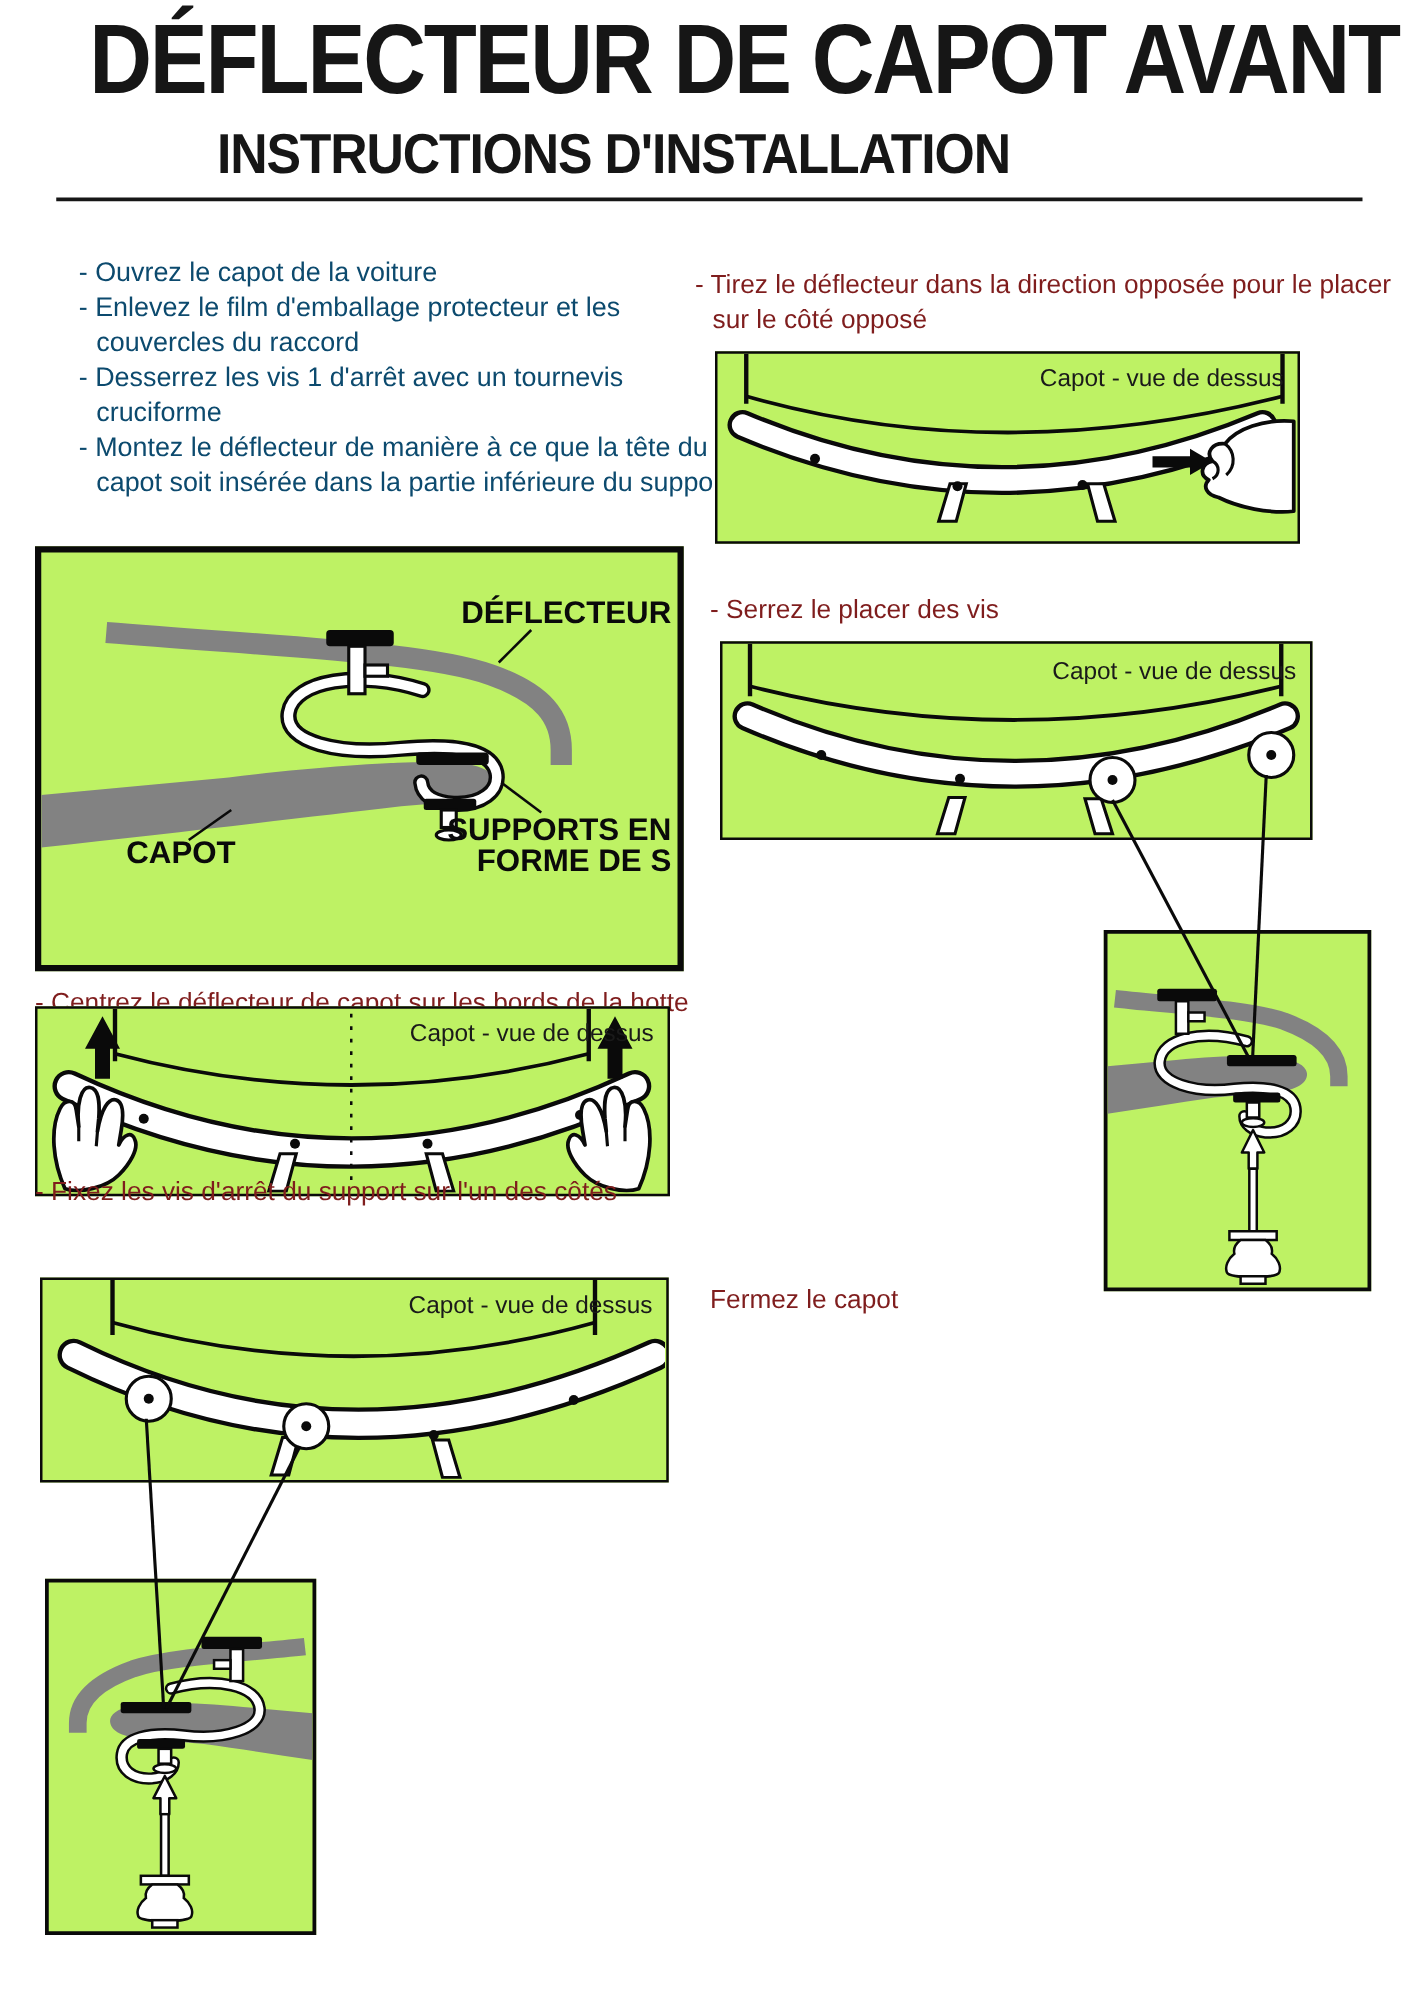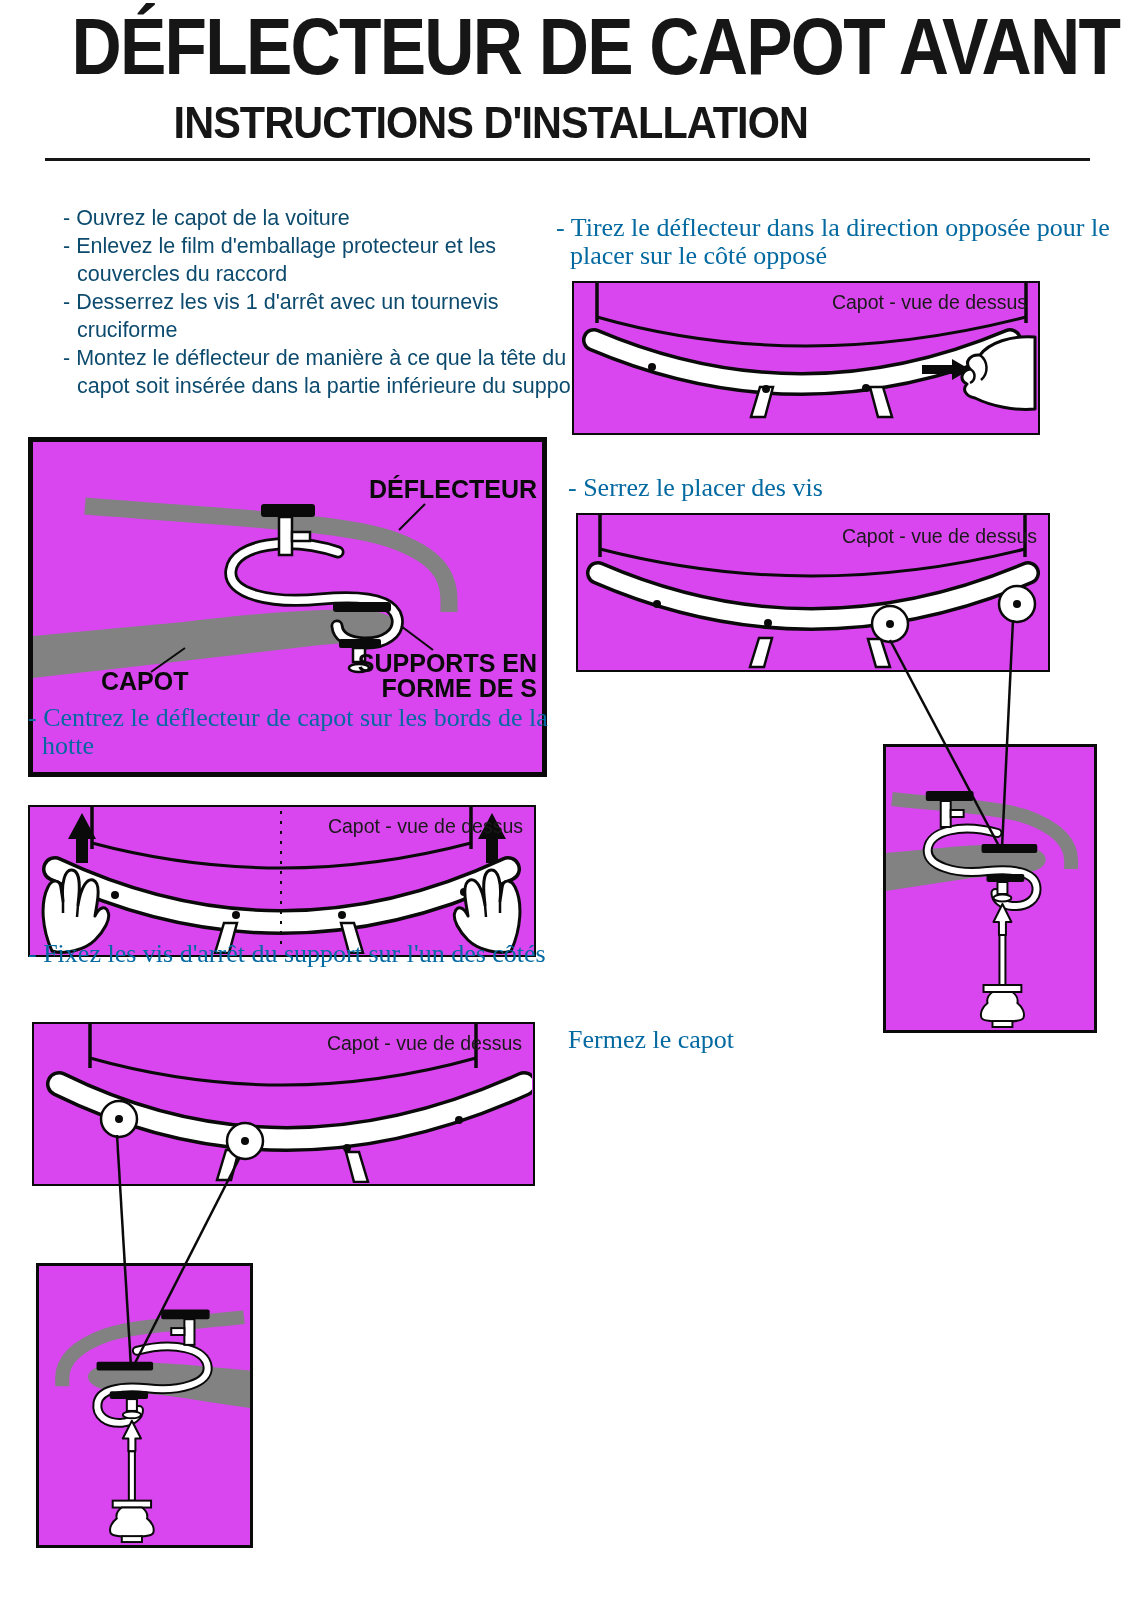--- a/index.html
+++ b/index.html
@@ -14,7 +14,7 @@
   .divider{position:absolute;top:158px;left:45px;width:1045px;height:3px;background:#161616;}
   .steps{position:absolute;left:28px;top:204px;width:528px;font-size:21.5px;line-height:28px;color:#0c4a6e;margin-left:35px;}
   .steps .item{padding-left:14px;text-indent:-14px;}
-  .txt{position:absolute;font-size:26px;line-height:28px;color:#0369a1;font-family:Liberation Serif, serif;}
+  .txt{position:absolute;font-size:21px;line-height:28px;color:#7f1d1d;}
   .txt.hang{padding-left:14px;text-indent:-14px;}
   .dbox{position:absolute;background:#d946ef;box-sizing:border-box;}
   .b5{border:5px solid #0a0a0a;}

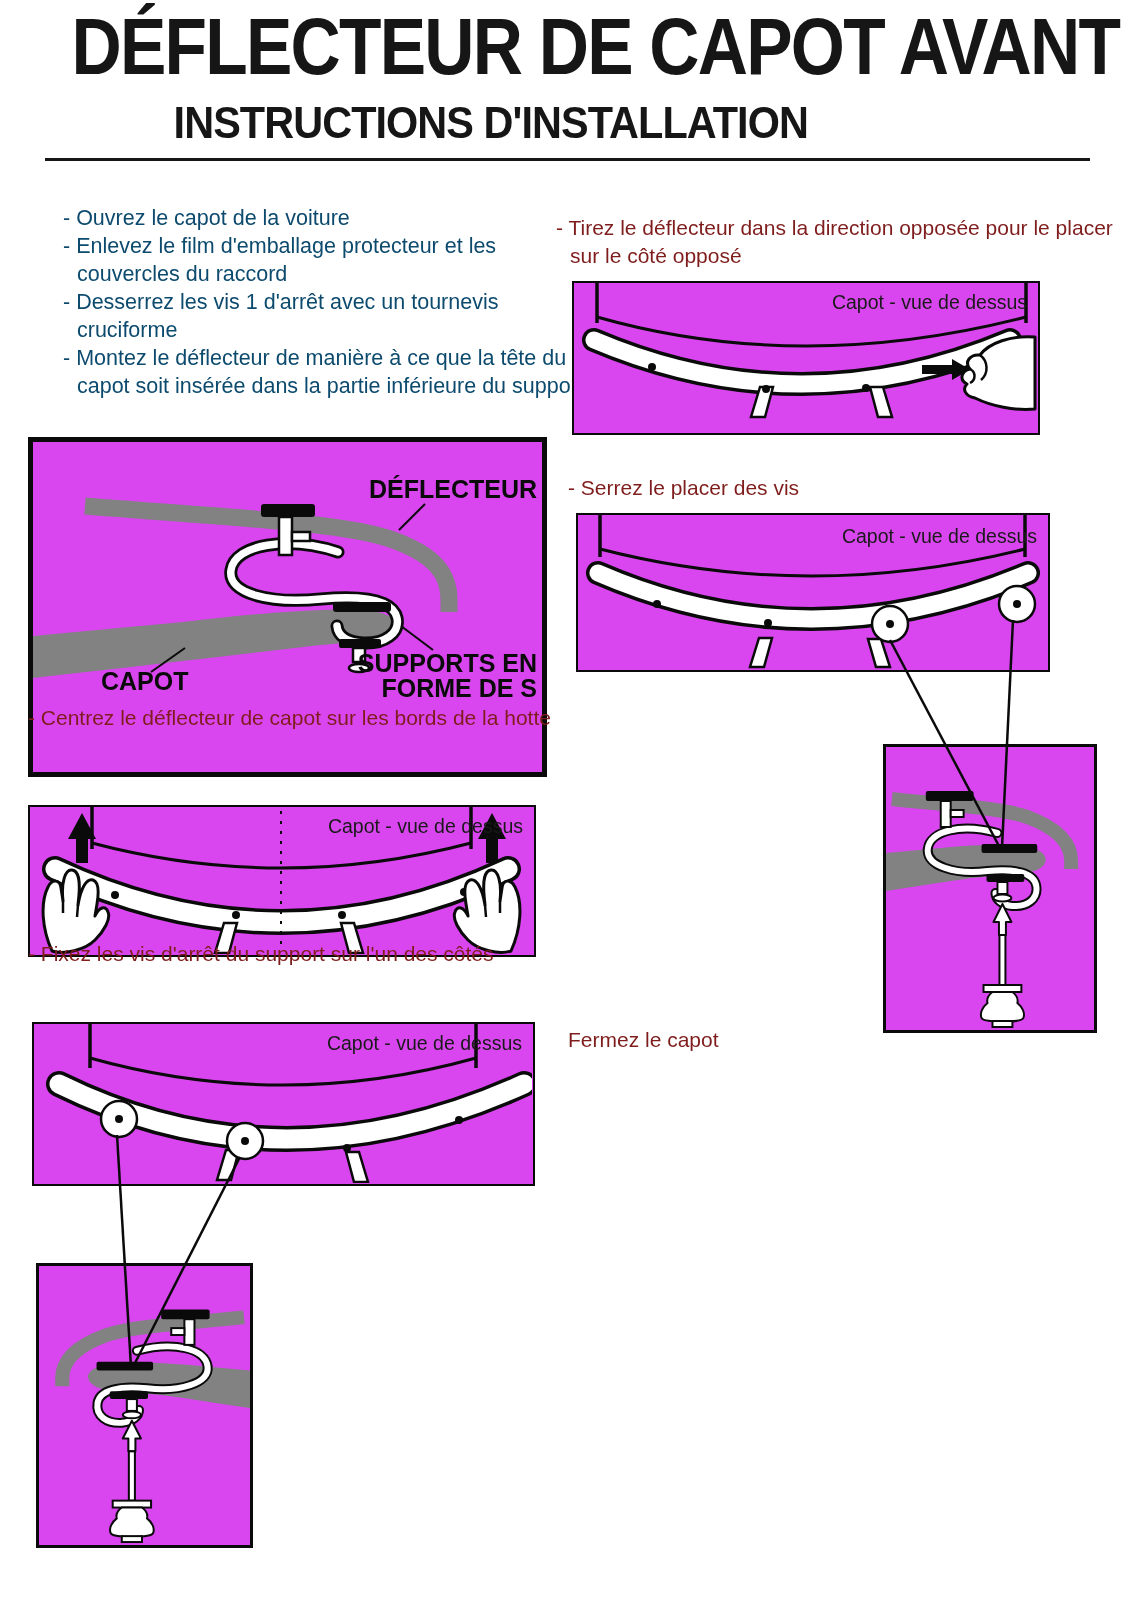--- a/index.html
+++ b/index.html
@@ -16,7 +16,7 @@
   .steps .item{padding-left:14px;text-indent:-14px;}
   .txt{position:absolute;font-size:21px;line-height:28px;color:#7f1d1d;}
   .txt.hang{padding-left:14px;text-indent:-14px;}
-  .dbox{position:absolute;background:#d946ef;box-sizing:border-box;}
+  .dbox{position:absolute;background:#bef264;box-sizing:border-box;}
   .b5{border:5px solid #0a0a0a;}
   .b3{border:3px solid #0a0a0a;}
   .b2{border:2.5px solid #0a0a0a;}

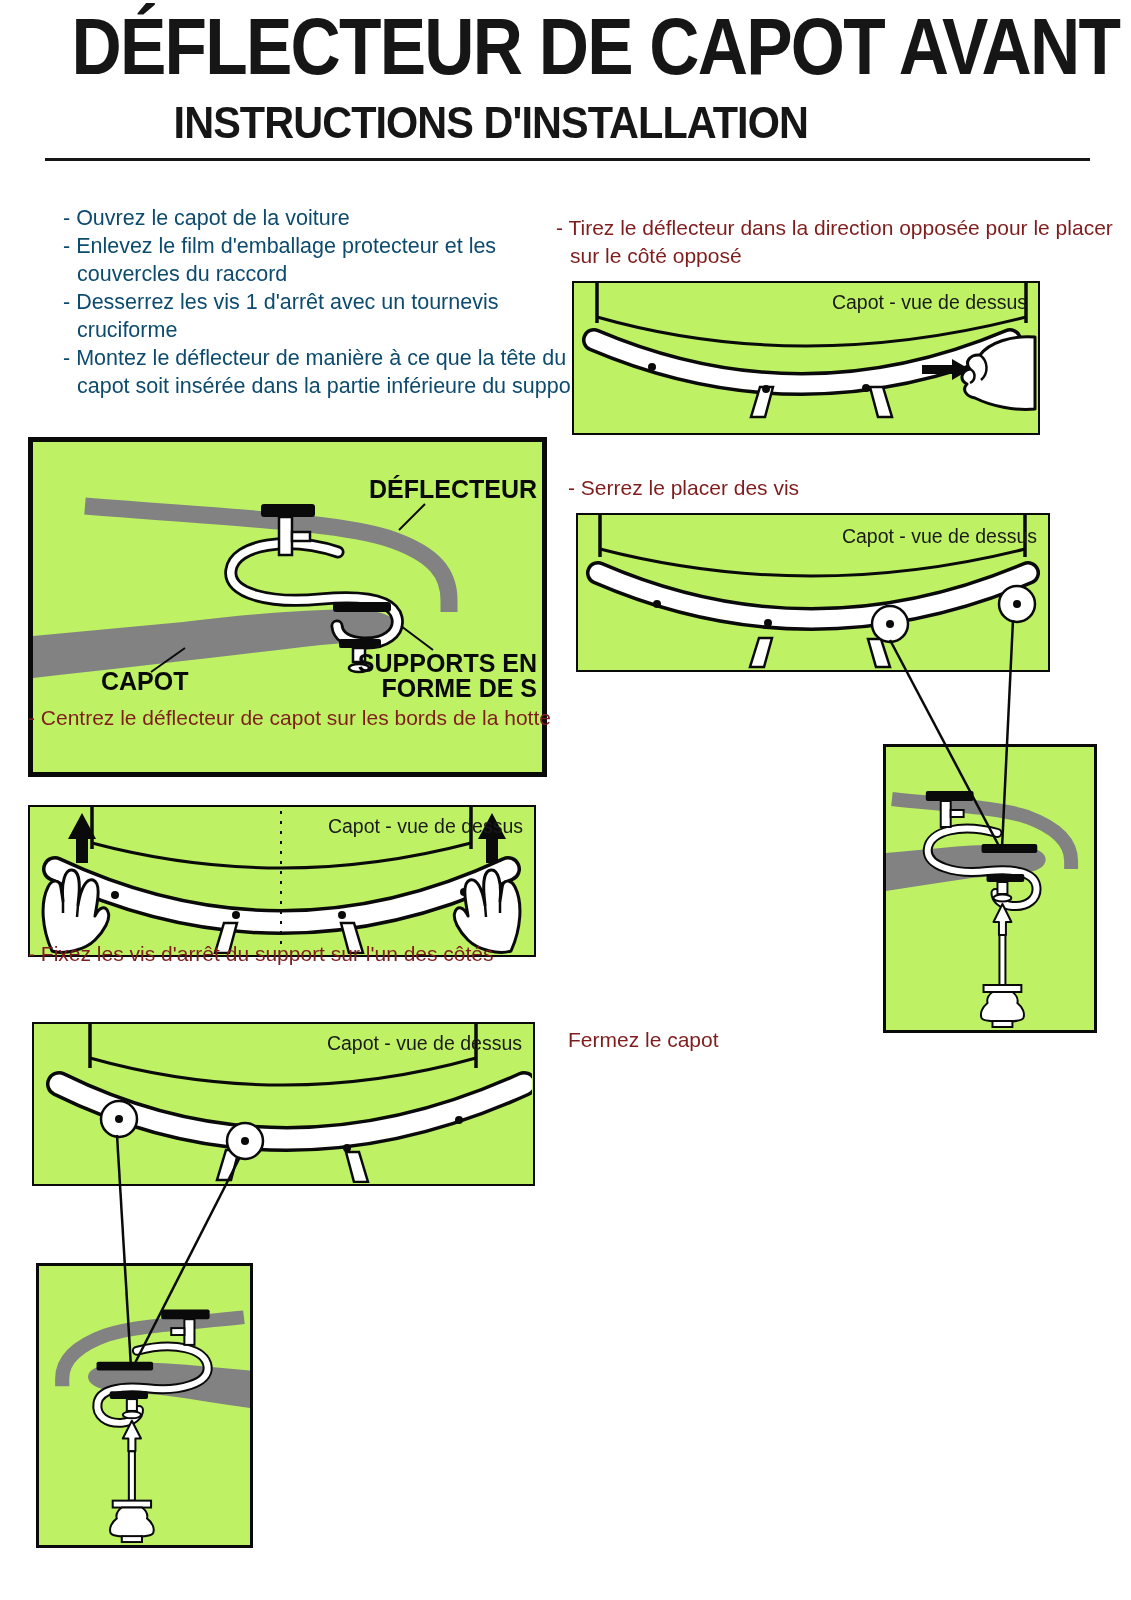--- a/index.html
+++ b/index.html
@@ -78,7 +78,7 @@
     </svg>
   </div>
 
-  <div class="txt hang" style="left:28px;top:704px;width:532px;">- Centrez le déflecteur de capot sur les bords de la hotte</div>
+  <div class="txt hang" style="left:28px;top:789px;width:532px;">- Centrez le déflecteur de capot sur les bords de la hotte</div>
 
   <div class="dbox b2" style="left:28px;top:805px;width:508px;height:152px;">
     <svg width="503" height="147" viewBox="0 0 503 147">

